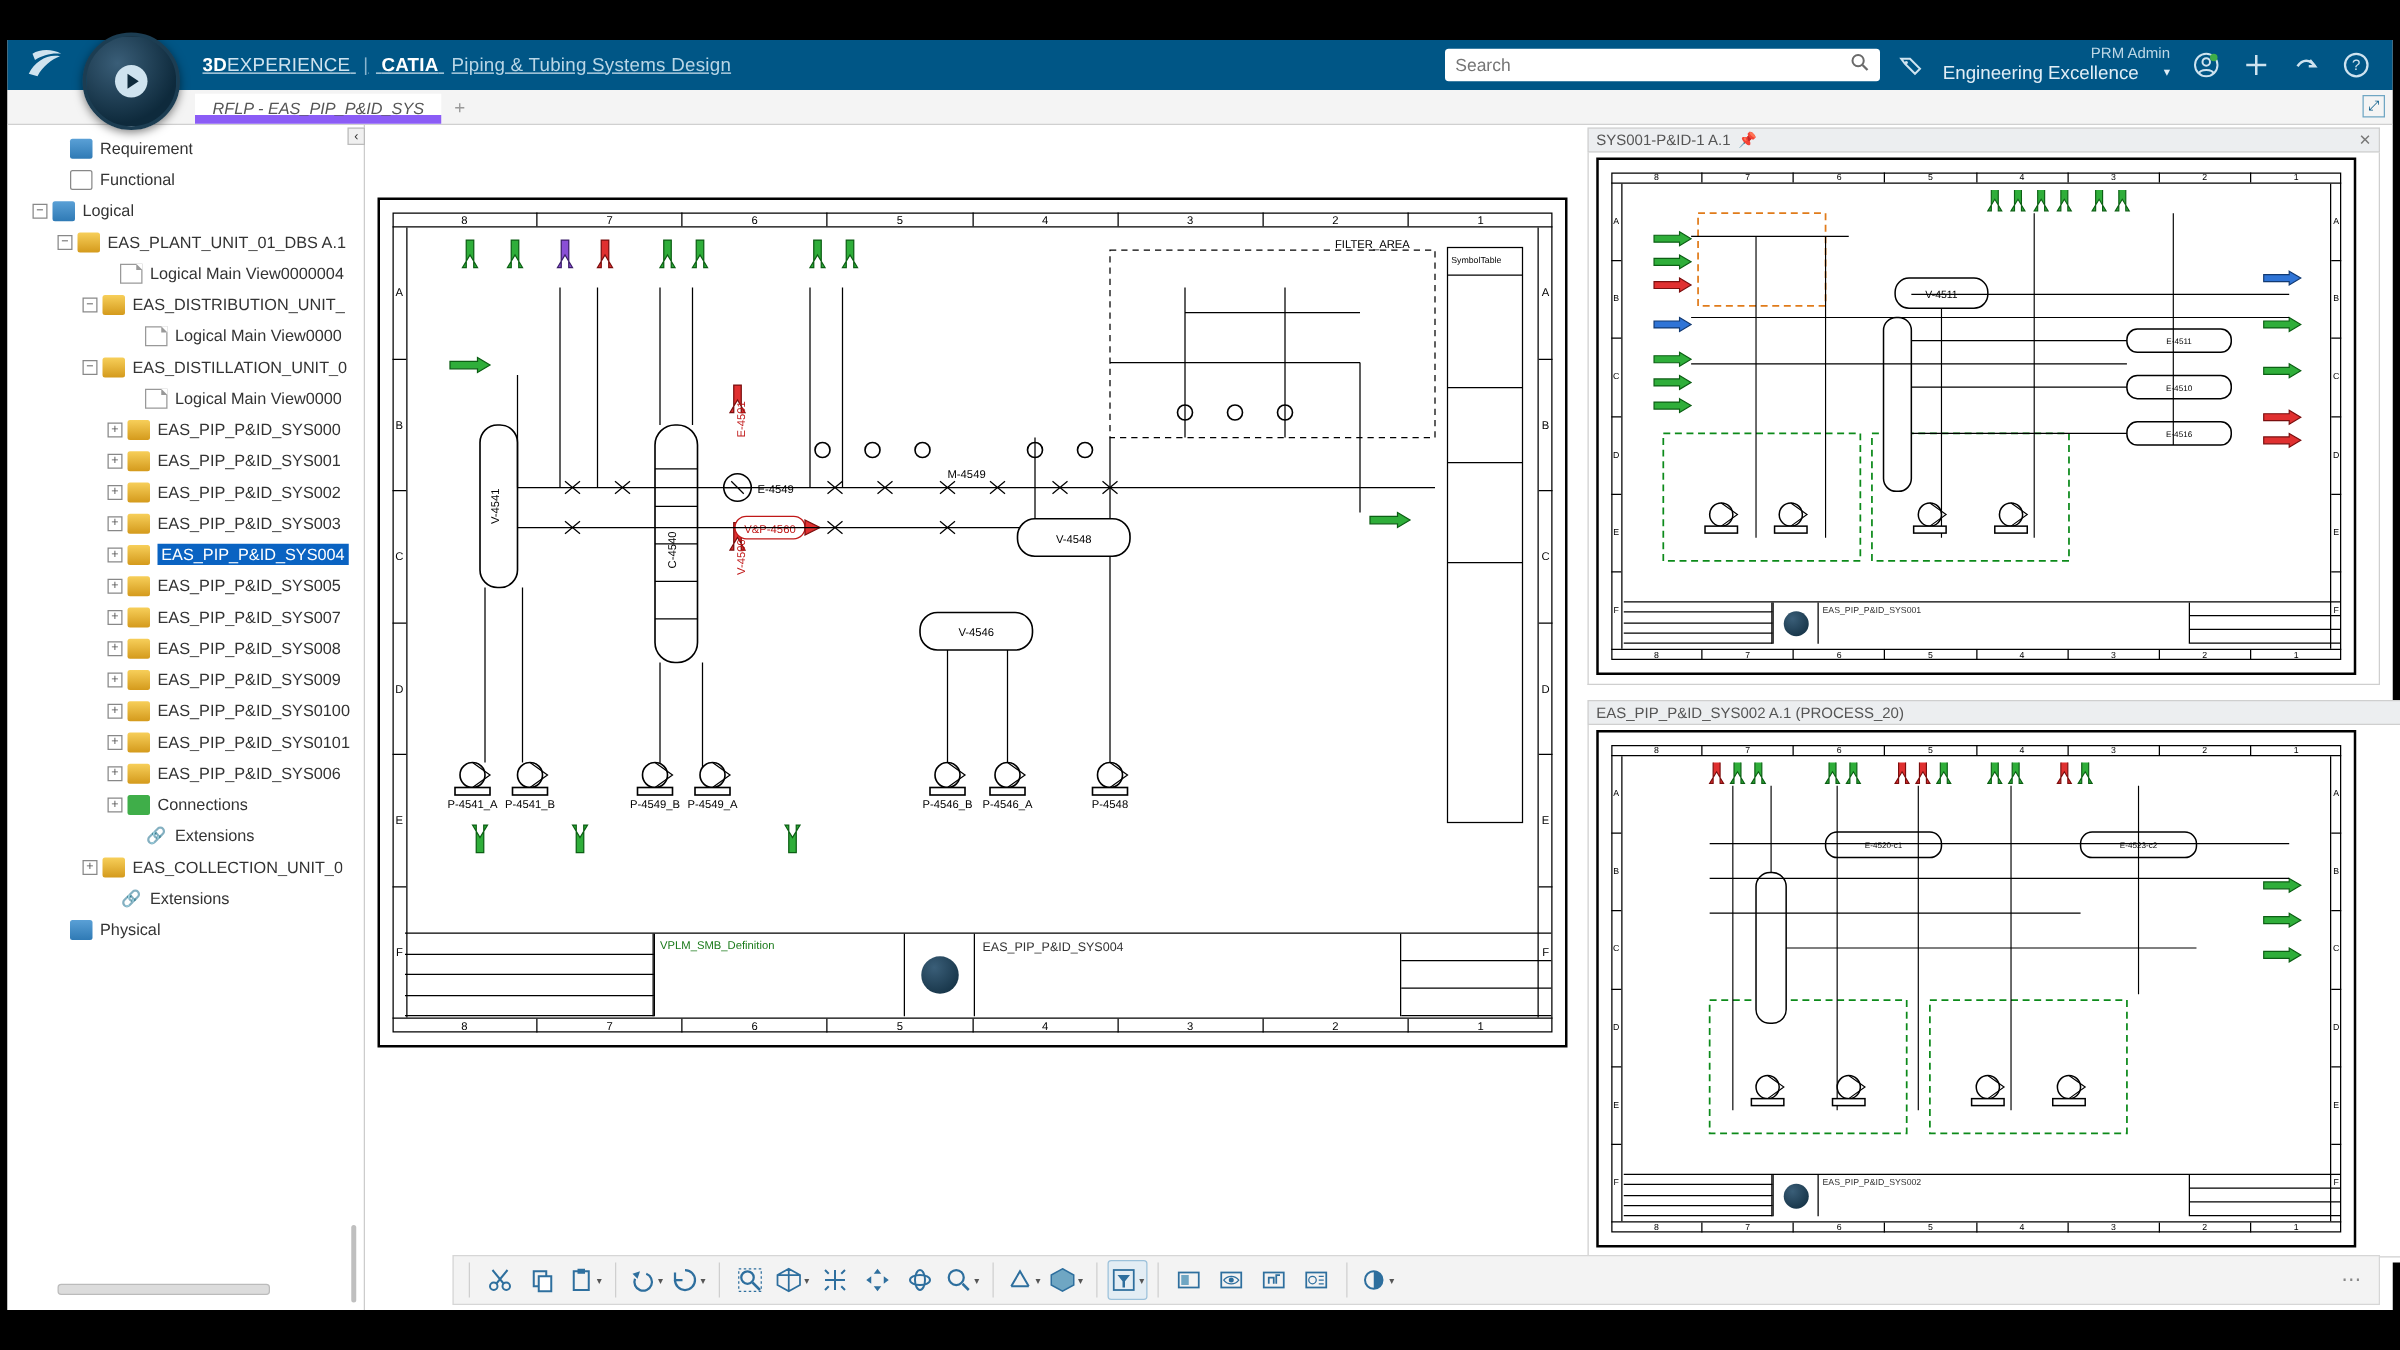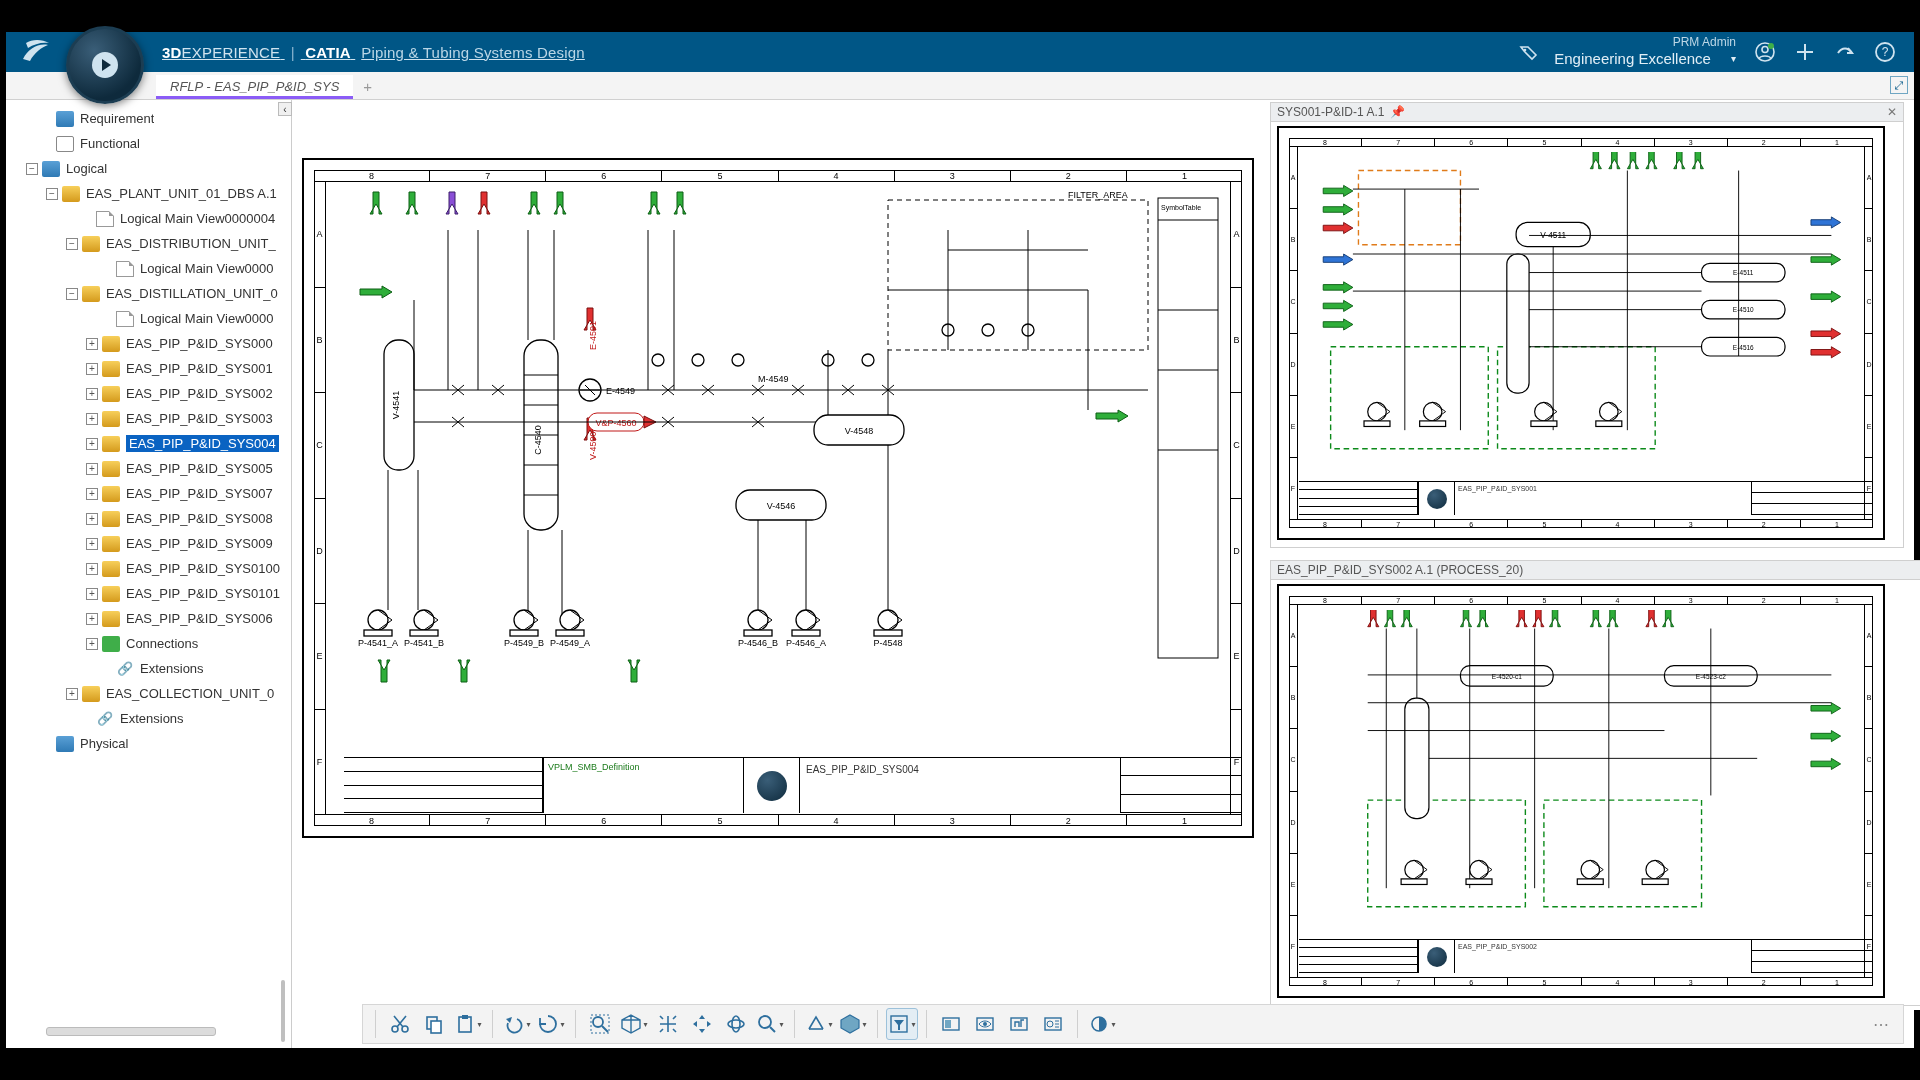--- a/index.html
+++ b/index.html
@@ -154,6 +154,15 @@
     </div>
 
     <div style="flex:1"></div>
+    <div class="search">
+      <input placeholder="Search" style="">
+      <span class="mag">
+        <svg width="16" height="16" viewBox="0 0 16 16">
+            <circle cx="6.5" cy="6.5" r="4.5" fill="none" stroke="#6a6a6a" stroke-width="1.6"></circle>
+            <line x1="10" y1="10" x2="14" y2="14" stroke="#6a6a6a" stroke-width="1.8"></line>
+          </svg>
+      </span>
+    </div>
     <span class="tag-icon">
       <svg width="20" height="20" viewBox="0 0 20 20">
           <path d="M2 5 L9 5 L17 13 L13 17 L5 9 Z" fill="none" stroke="#cfe3ef" stroke-width="1.6"></path>

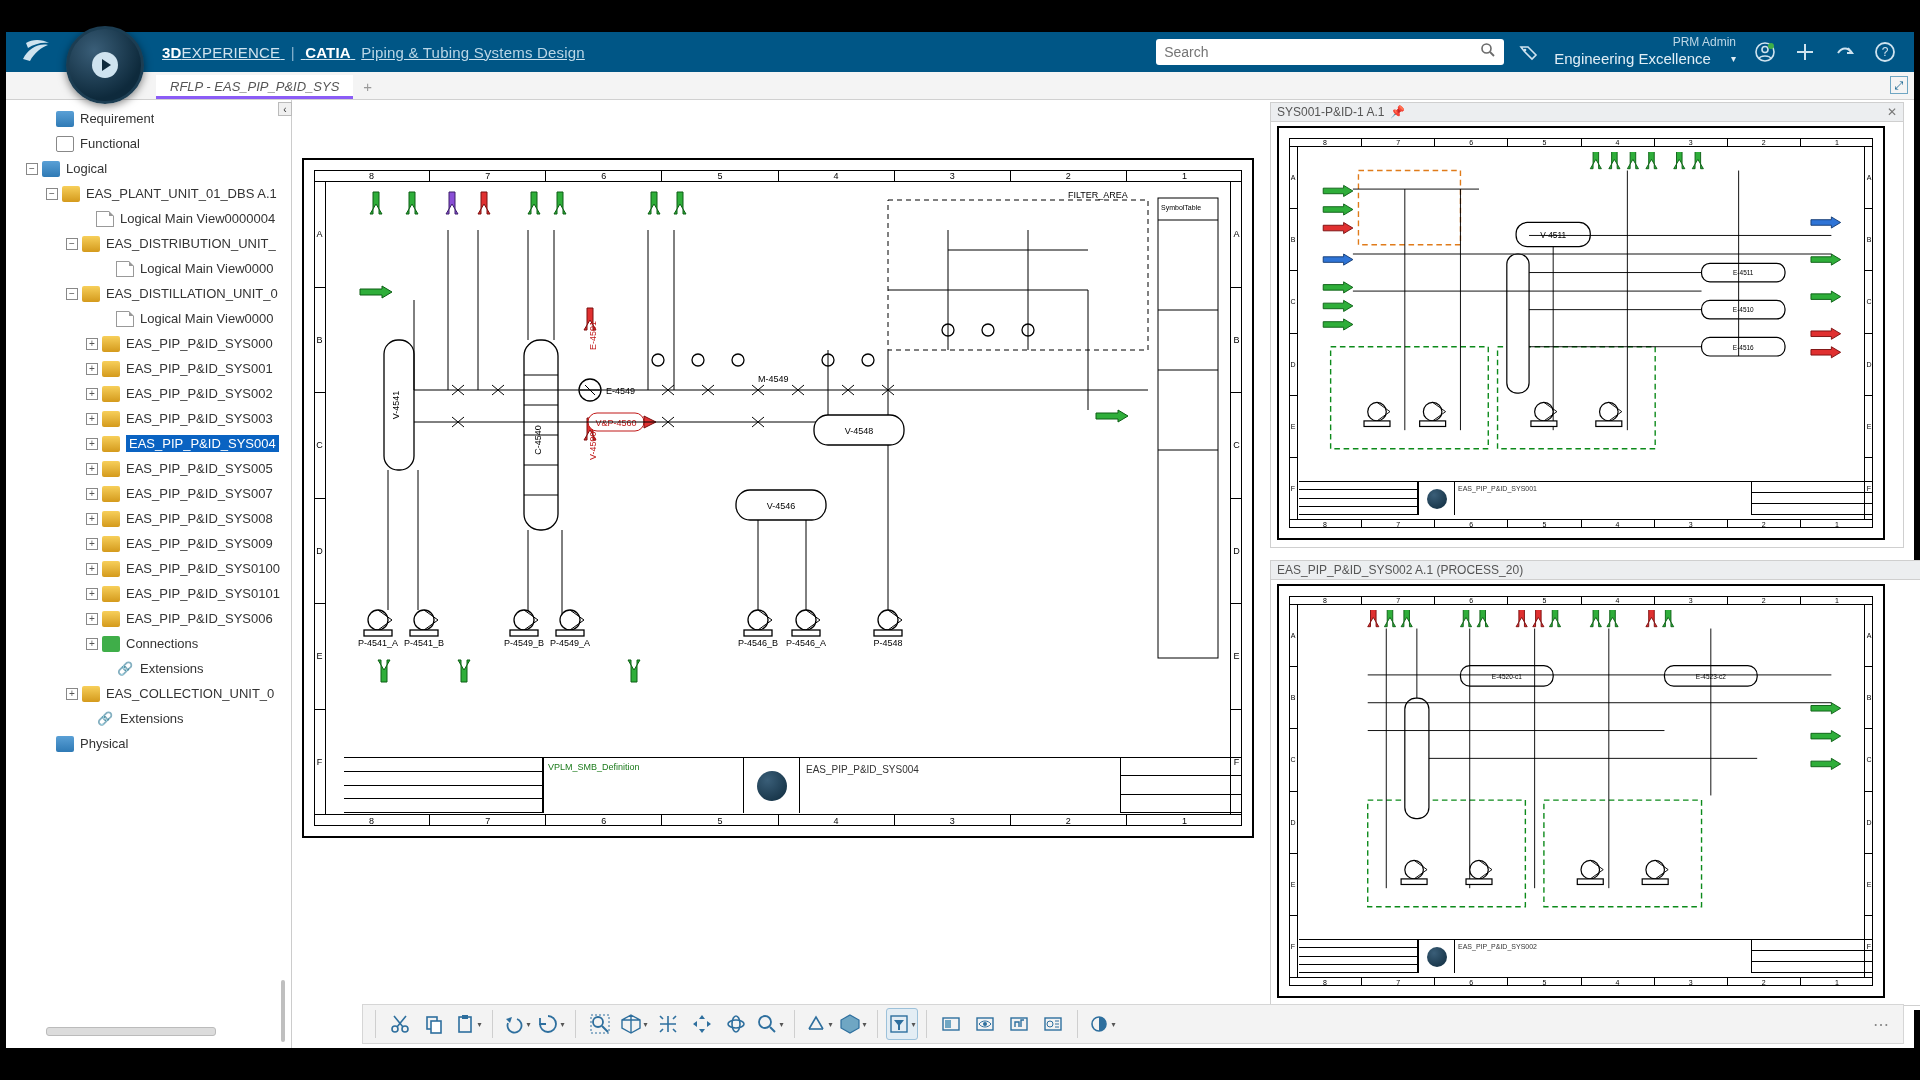--- a/index.html
+++ b/index.html
@@ -33,7 +33,7 @@
 
 
 .tabstrip { height: 28px; background: #f4f4f4; border-bottom: 1px solid #d0d0d0; display: flex; align-items: flex-end; padding-left: 150px; position: relative; }
-.doc-tab { height: 24px; padding: 4px 14px 0; font-size: 13px; font-style: italic; color: #555; border-bottom: 3px solid #8b5cf6; background: #fff; }
+.doc-tab { height: 24px; padding: 4px 14px 0; font-size: 13px; font-style: italic; color: #555; border-bottom: 7px solid #8b5cf6; background: #fff; }
 .doc-tab-plus { padding: 4px 10px; color: #999; font-size: 15px; }
 .tabstrip .expand { position: absolute; right: 6px; top: 4px; width: 18px; height: 18px; border: 1px solid #6fa6c3; color: #005686; font-size: 11px; display:flex;align-items:center;justify-content:center; cursor:pointer; }
 

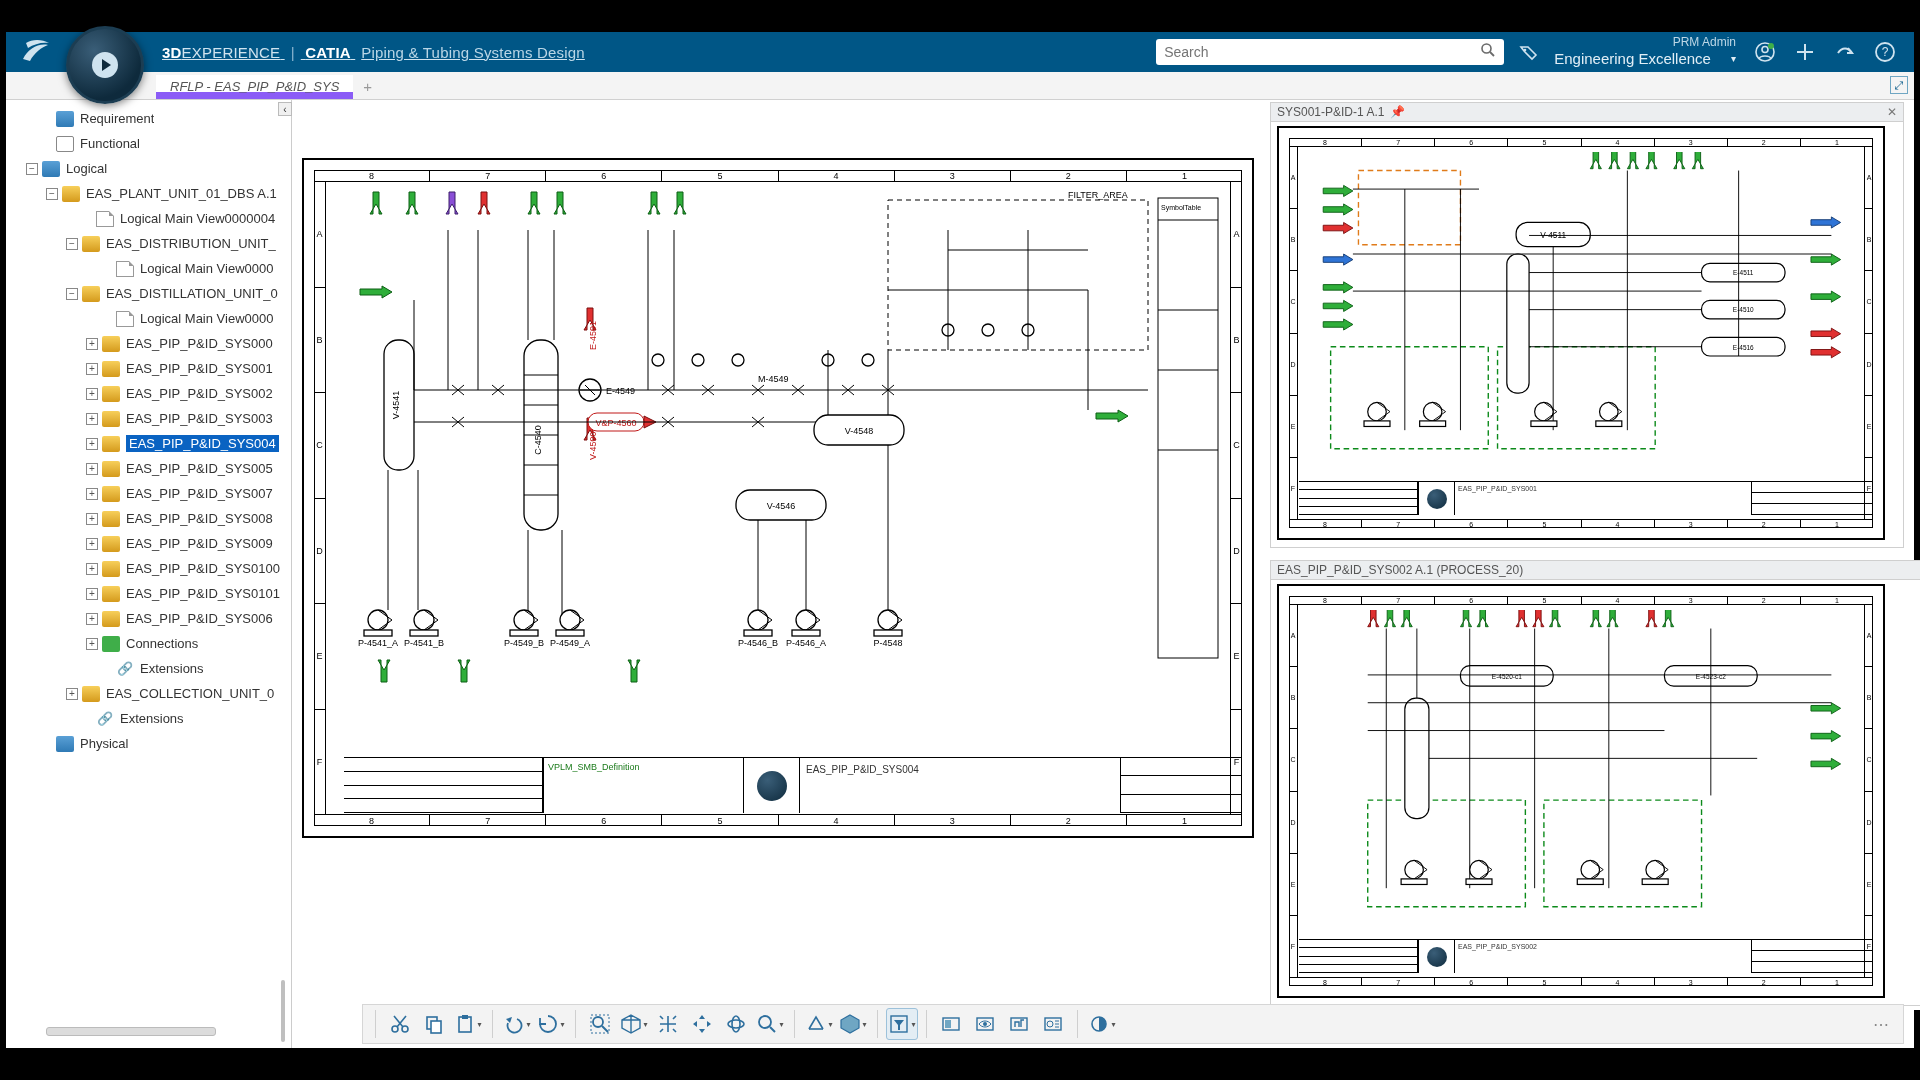--- a/index.html
+++ b/index.html
@@ -86,7 +86,7 @@
 .sheet .ruler-r{right:10px;border-left:1px solid #000;}
 .sheet .rr{flex:1;border-bottom:1px solid #000;font-size:9px;display:flex;align-items:center;justify-content:center;}
 .sheet .rr:last-child{border-bottom:0;}
-.sheet .titleblock { position:absolute; right:11px; bottom:23px; left:40px; height:56px; border-top:1px solid #000; display:flex;}
+.sheet .titleblock { position:absolute; right:11px; bottom:23px; left:20px; height:67px; border-top:1px solid #000; display:flex;}
 .sheet .tb-col{border-right:1px solid #000;}
 .sheet .titleblock .logo{width:56px;display:flex;align-items:center;justify-content:center;}
 .sheet .titleblock .logo .disc{width:30px;height:30px;border-radius:50%;background:radial-gradient(circle at 35% 30%,#3a5e78,#0e2a3c);}

